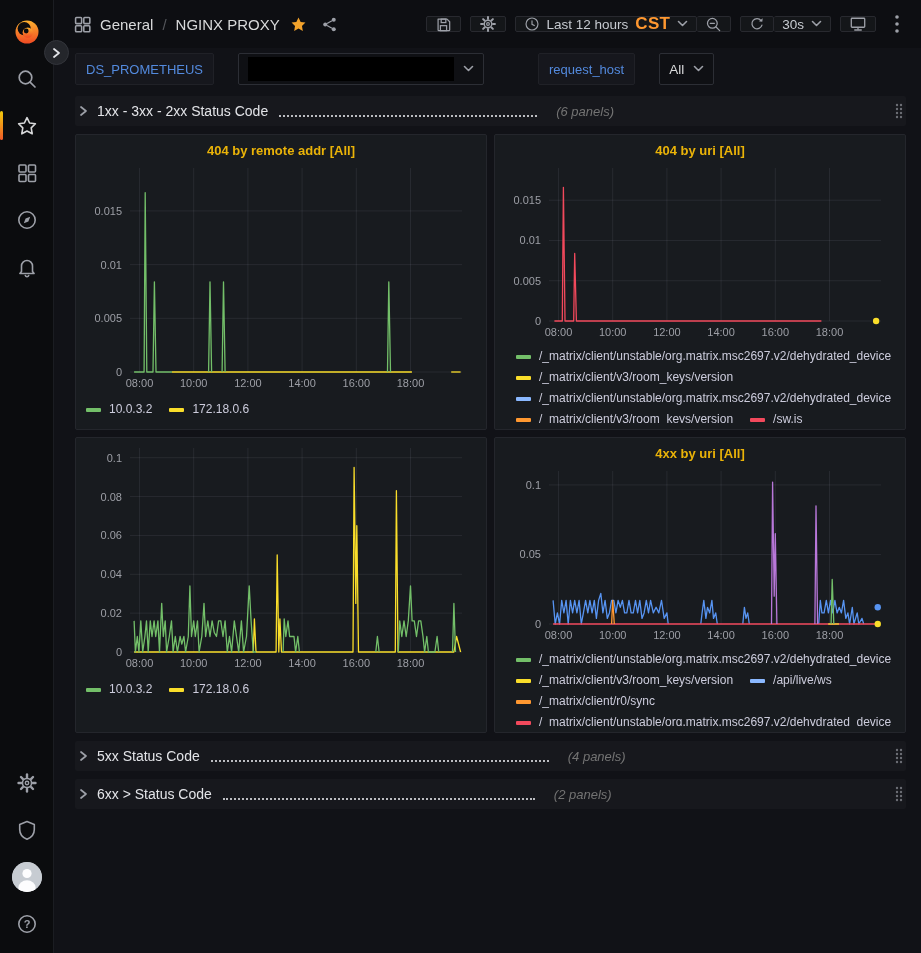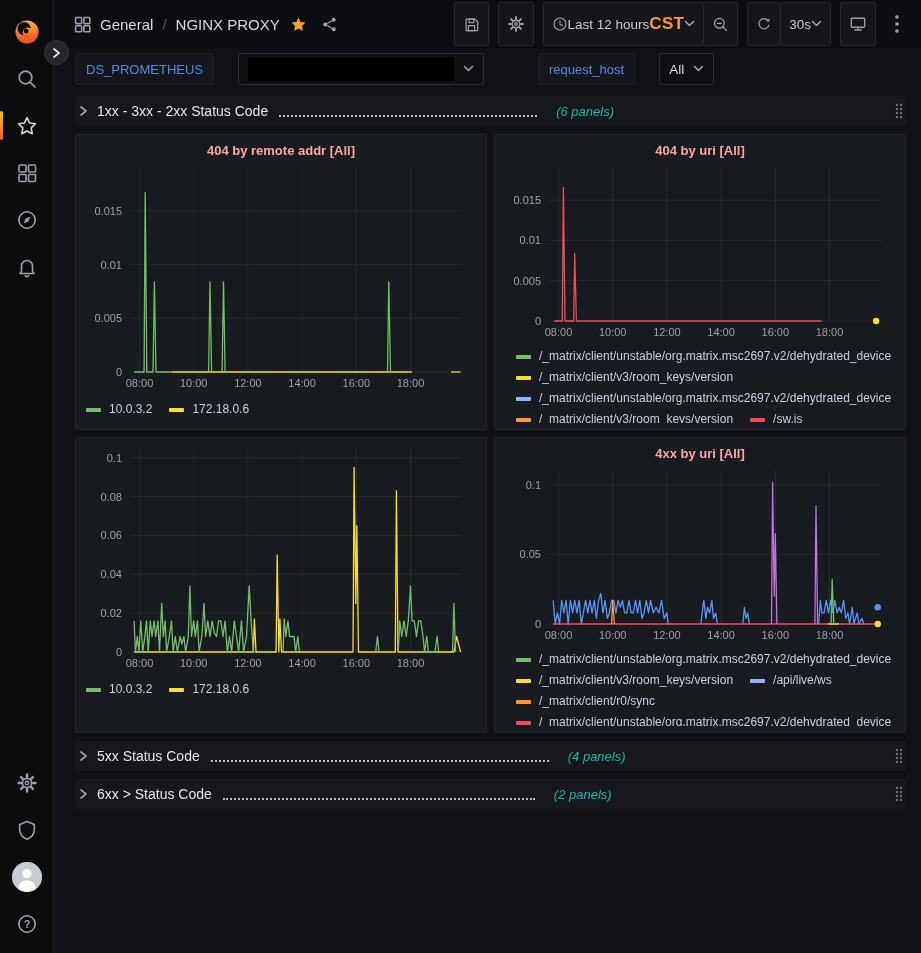--- a/index.html
+++ b/index.html
@@ -21,7 +21,7 @@
   .crumb .sep{color:#55575c;}
   .crumb-link{cursor:pointer;}
   .topbar-right{margin-left:auto;display:flex;align-items:center;gap:9px;}
-  .tb-btn{height:44px;min-width:32px;display:flex;align-items:center;justify-content:center;gap:0;background:#141619;border:1px solid #28292f;border-radius:2px;color:#c7cbd1;padding:0 8px;font-size:13.5px;cursor:pointer;}
+  .tb-btn{height:16px;min-width:32px;display:flex;align-items:center;justify-content:center;gap:7px;background:#141619;border:1px solid #28292f;border-radius:2px;color:#c7cbd1;padding:0 8px;font-size:13.5px;cursor:pointer;}
   .tb-group{display:flex;}
   .tb-group .tb-btn + .tb-btn{border-left:none;}
   .tb-accent{color:#ff9830;font-weight:700;font-size:17px;letter-spacing:.3px;}

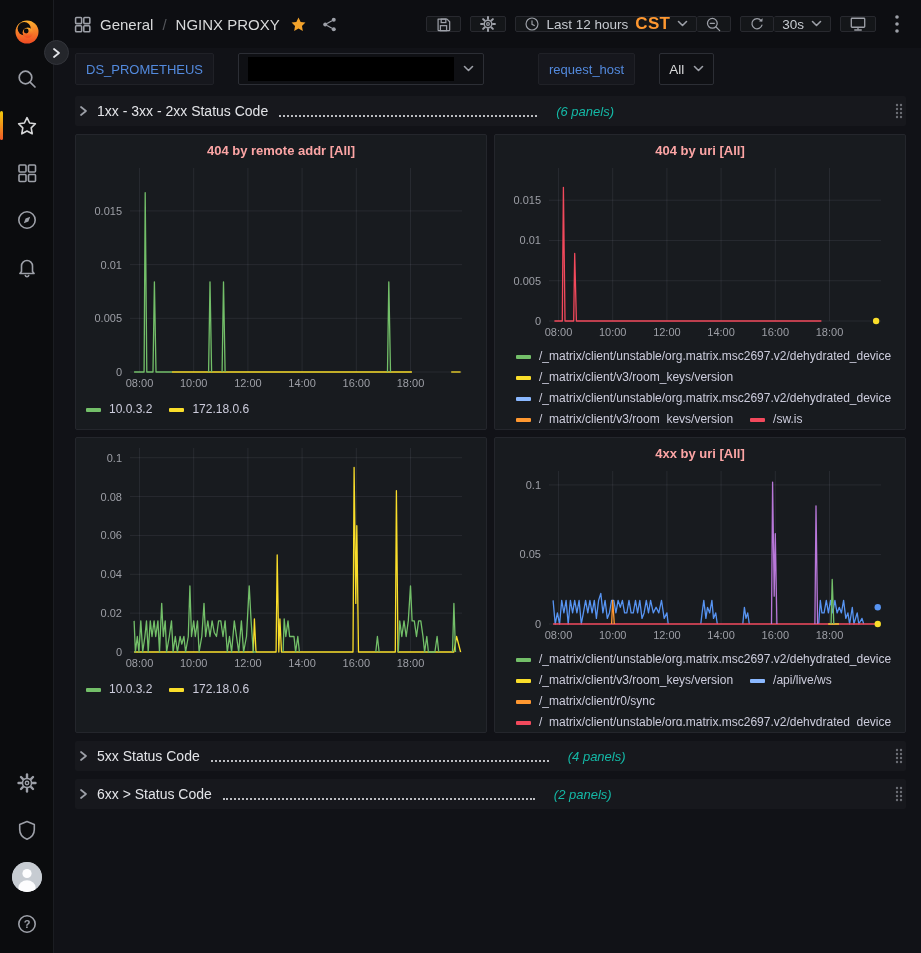--- a/index.html
+++ b/index.html
@@ -40,7 +40,7 @@
   .row-title{font-size:14px;font-weight:400;color:#e3e4e8;white-space:nowrap;}
   .dots{height:11px;border-bottom:2px dotted rgba(216,217,222,.85);flex:none;margin-left:2px;}
   .dots-a{width:258px;}.dots-b{width:330px;}.dots-c{width:338px;}.dots-d{width:312px;}
-  .row-count{font-style:italic;font-size:13px;color:#14b8a6;margin-left:10px;white-space:nowrap;}
+  .row-count{font-style:italic;font-size:13px;color:#737373;margin-left:10px;white-space:nowrap;}
   .row-handle{position:absolute;right:2px;top:50%;transform:translateY(-50%);cursor:grab;color:#6c6e75;}
   
   .grid{display:grid;grid-template-columns:1fr 1fr;gap:7px;margin-bottom:8px;}

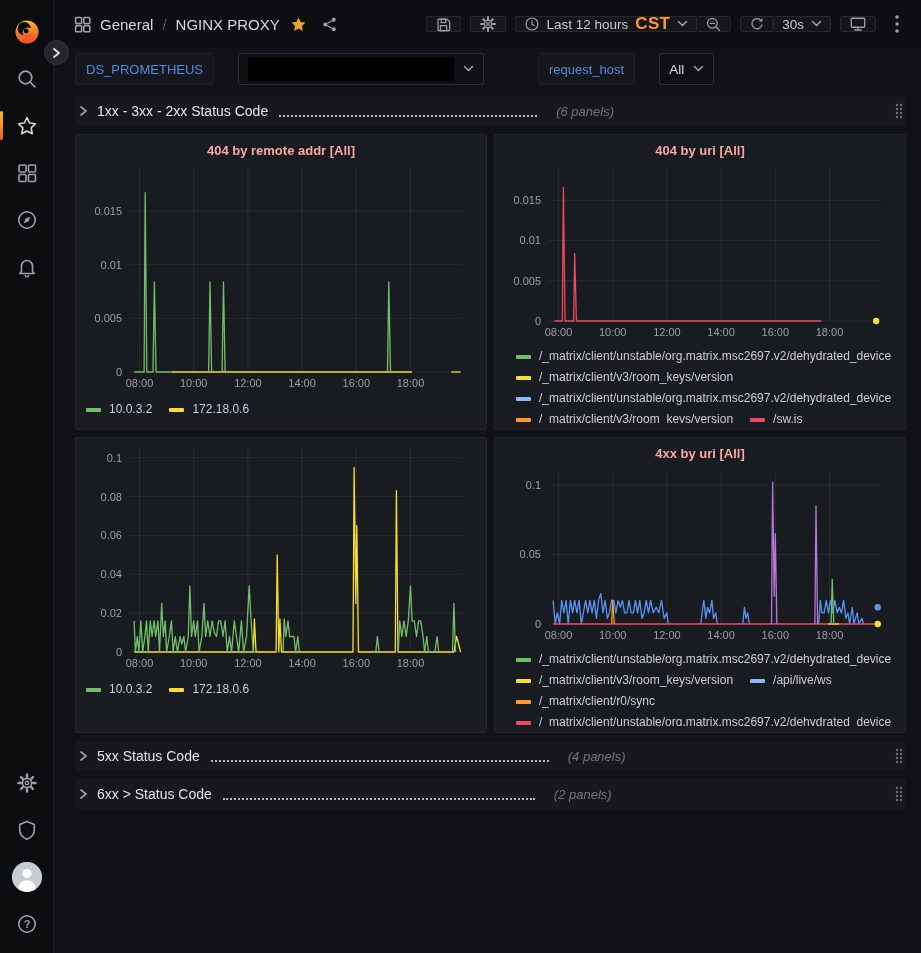--- a/index.html
+++ b/index.html
@@ -45,7 +45,7 @@
   
   .grid{display:grid;grid-template-columns:1fr 1fr;gap:7px;margin-bottom:8px;}
   .panel{height:296px;background:#181b1f;border:1px solid #24262c;border-radius:2px;display:flex;flex-direction:column;padding:4px 10px 6px;overflow:hidden;}
-  .panel-title{flex:none;text-align:center;font-size:13px;font-weight:700;color:#fca5a5;height:23px;line-height:23px;cursor:pointer;white-space:nowrap;}
+  .panel-title{flex:none;text-align:center;font-size:13px;font-weight:700;color:#eab308;height:23px;line-height:23px;cursor:pointer;white-space:nowrap;}
   .chart{width:100%;flex:none;}
   .chart.tall{height:232px;}
   .chart.short{height:181px;}

